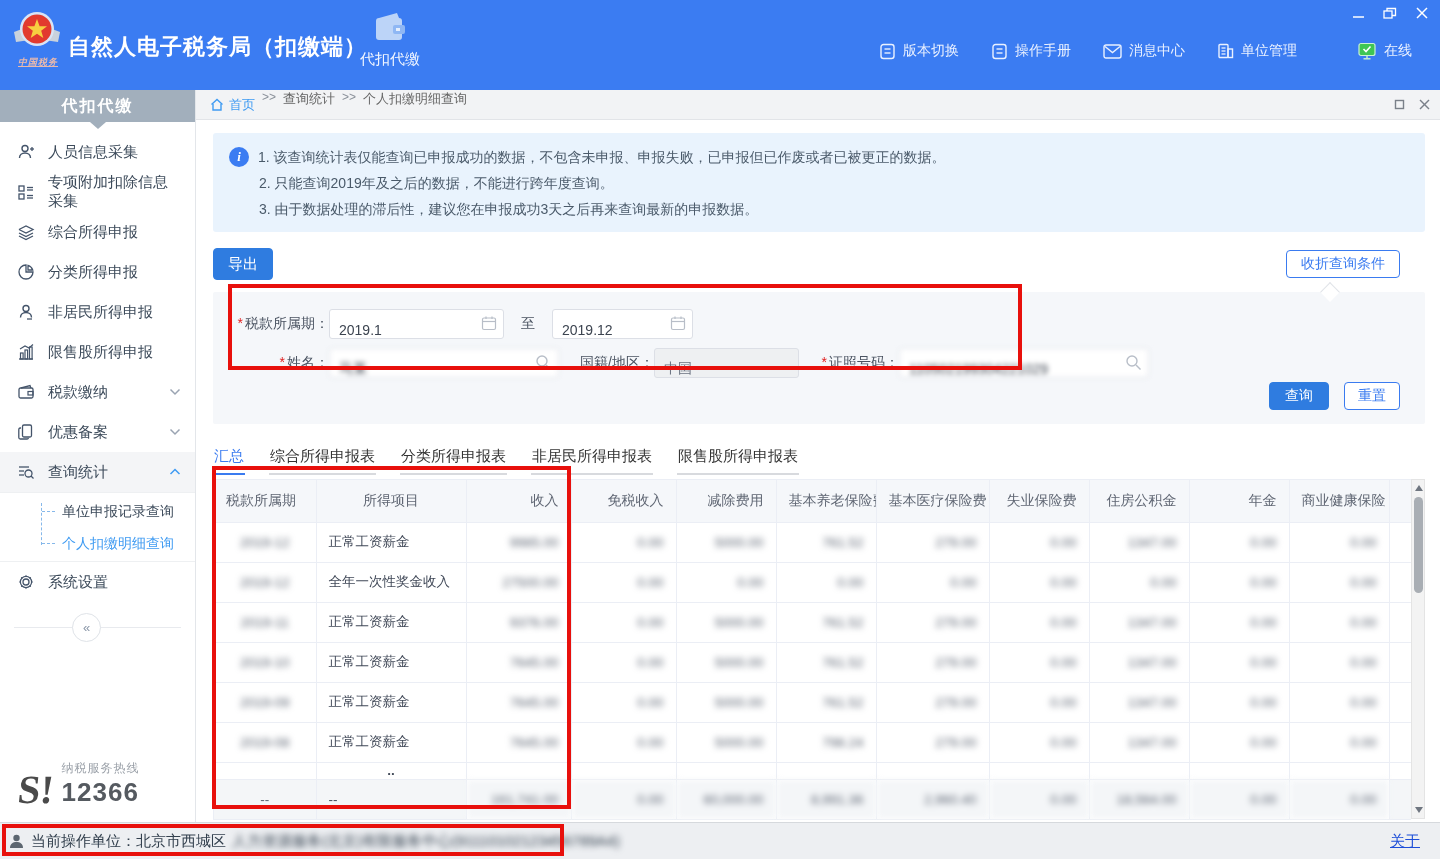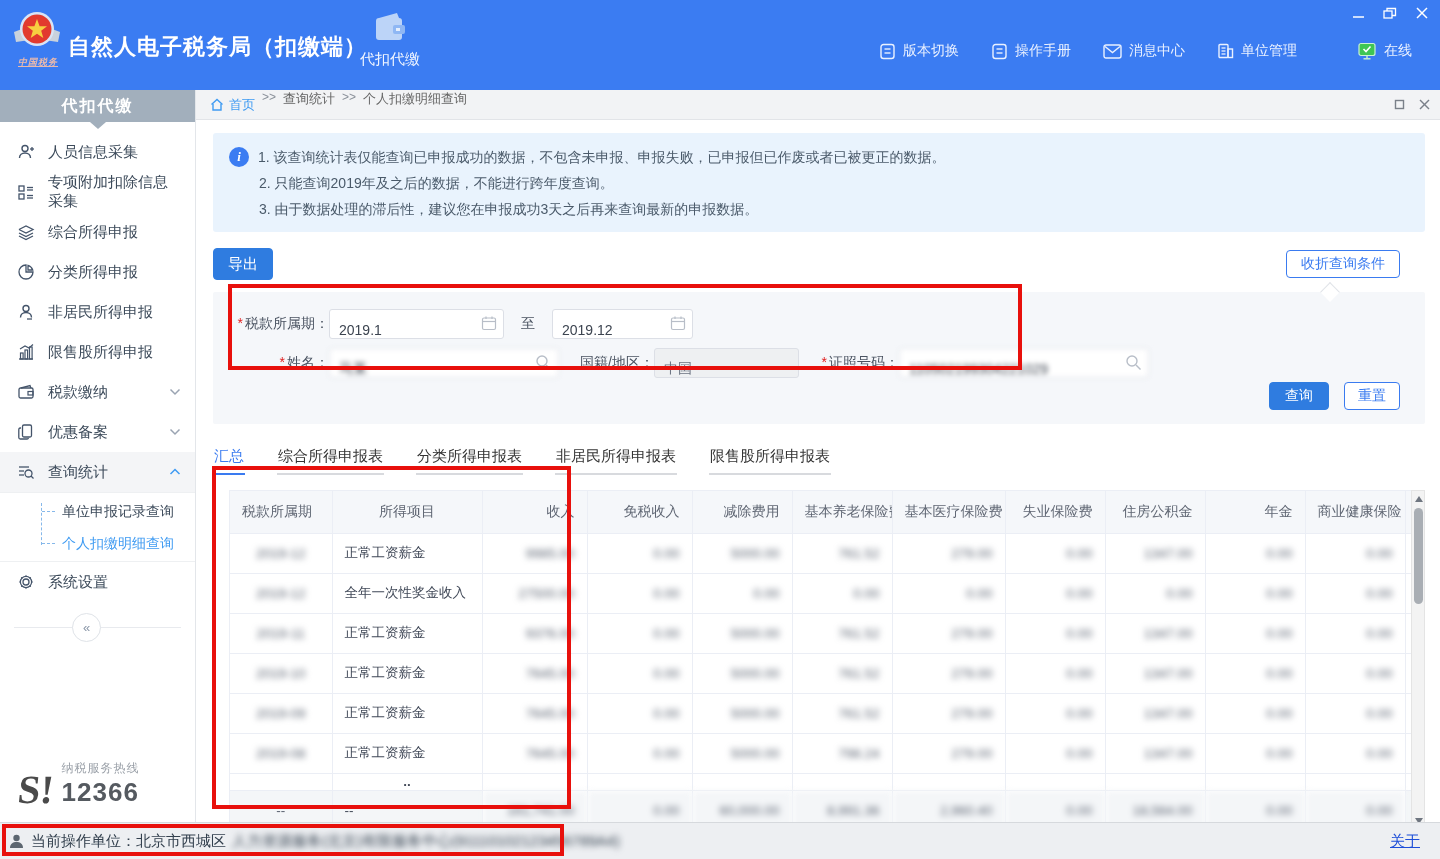--- a/index.html
+++ b/index.html
@@ -95,7 +95,7 @@
   .search-btn { width:60px; height:28px; }
   .reset-btn { width:56px; height:28px; }
 
-  .tabs { margin-top:18px; display:flex; gap:32px; font-size:15px; }
+  .tabs { margin-top:18px; display:flex; gap:24px; font-size:15px; }
   .tab { padding:5px 1px 7px; border-bottom:2px solid #d8dade; color:#333; cursor:pointer; }
   .tab.active { color:#3a7bf0; border-color:#3a7bf0; }
 

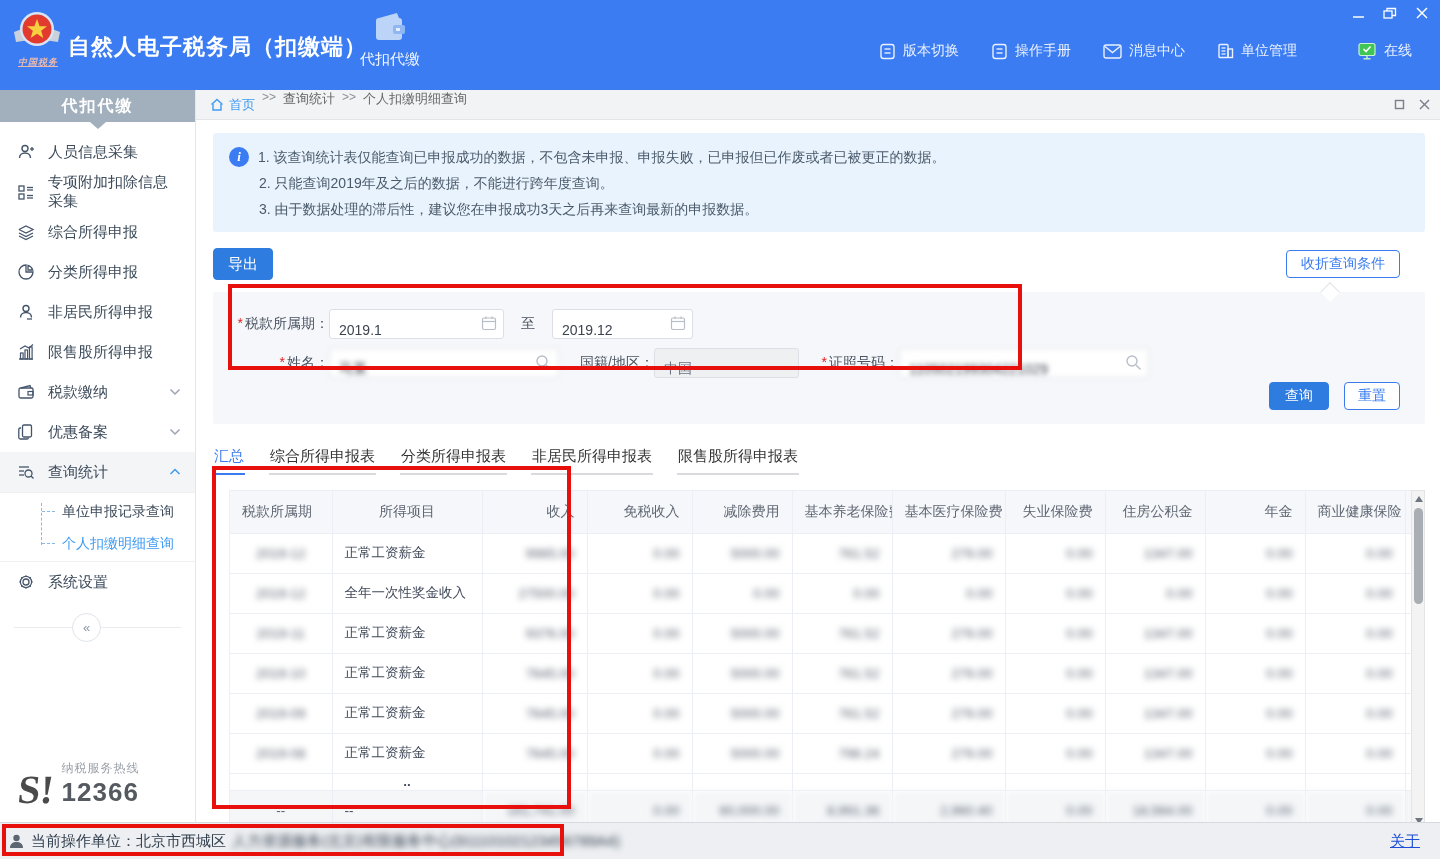--- a/index.html
+++ b/index.html
@@ -99,7 +99,7 @@
   .tab { padding:5px 1px 7px; border-bottom:2px solid #d8dade; color:#333; cursor:pointer; }
   .tab.active { color:#3a7bf0; border-color:#3a7bf0; }
 
-  .table-zone { margin-top:15px; display:flex;padding-left:16px; }
+  .table-zone { margin-top:4px; display:flex; }
   .table-scroll { width:1198px; overflow:hidden; border-left:1px solid #ebeef5; border-top:1px solid #ebeef5; }
   table.grid { border-collapse:collapse; table-layout:fixed; width:1240px; font-size:13.5px; color:#5a6270; }
   .grid th, .grid td { border-right:1px solid #ebeef5; border-bottom:1px solid #ebeef5;

